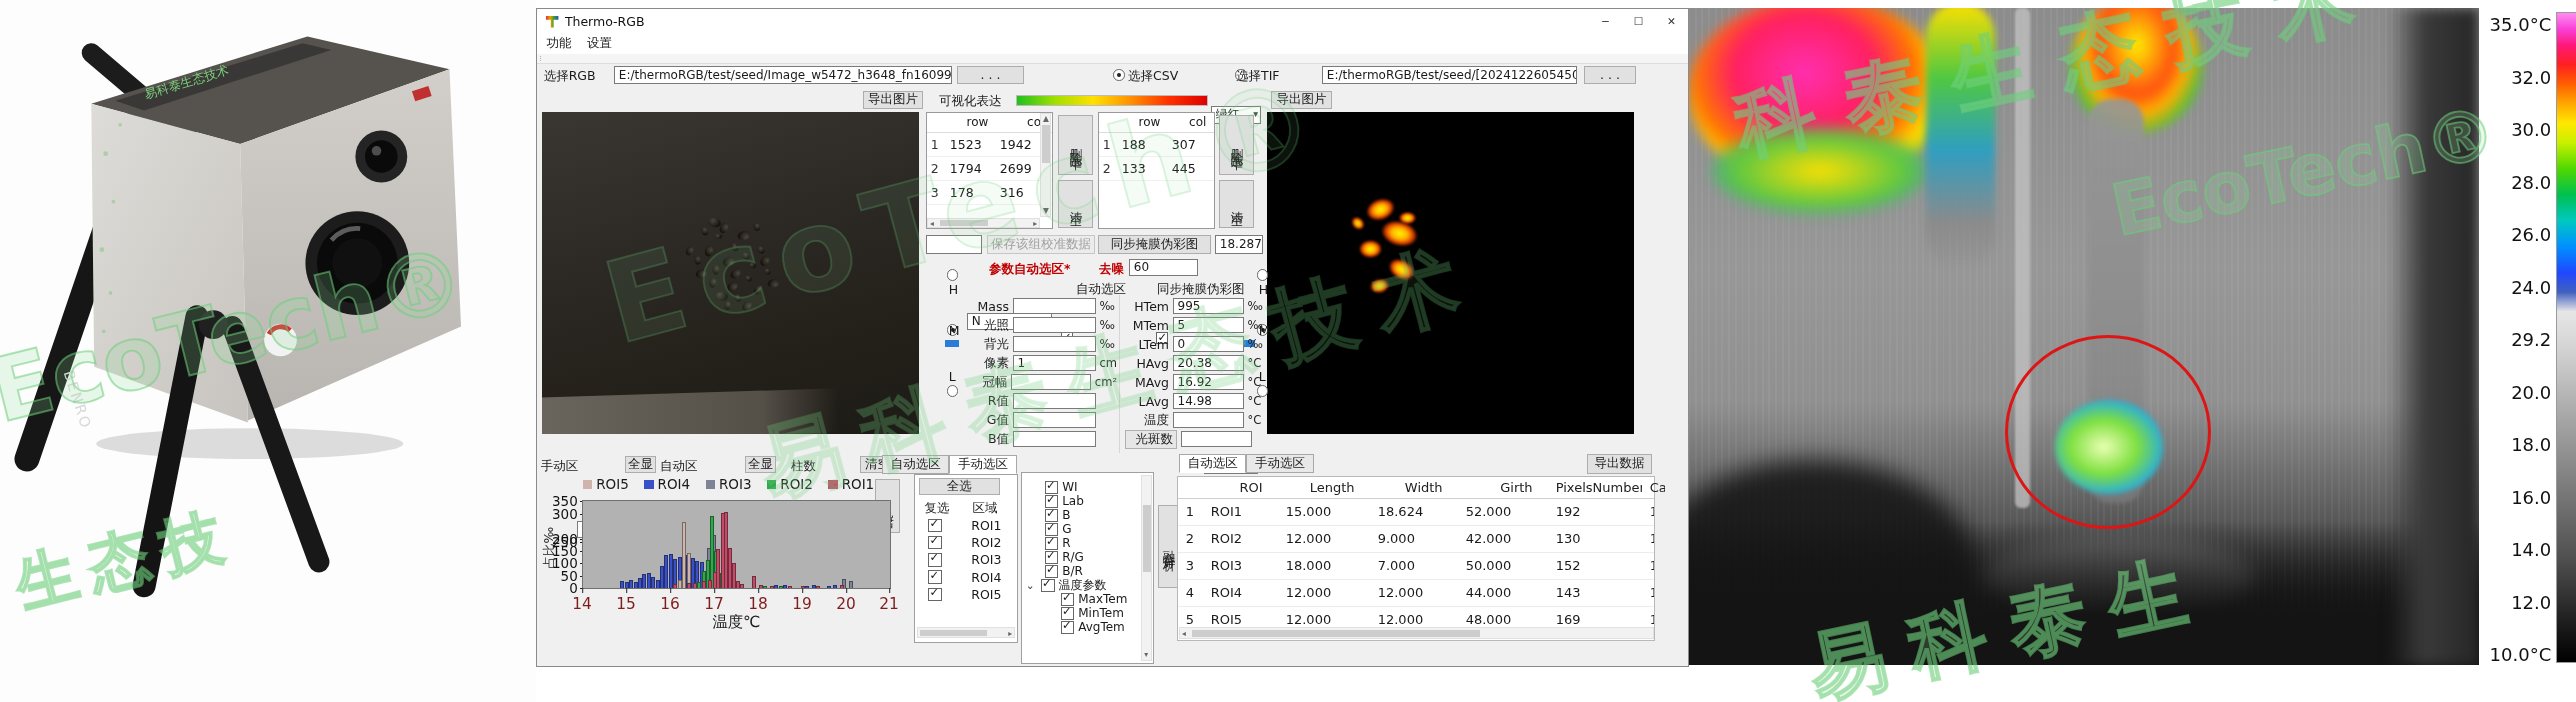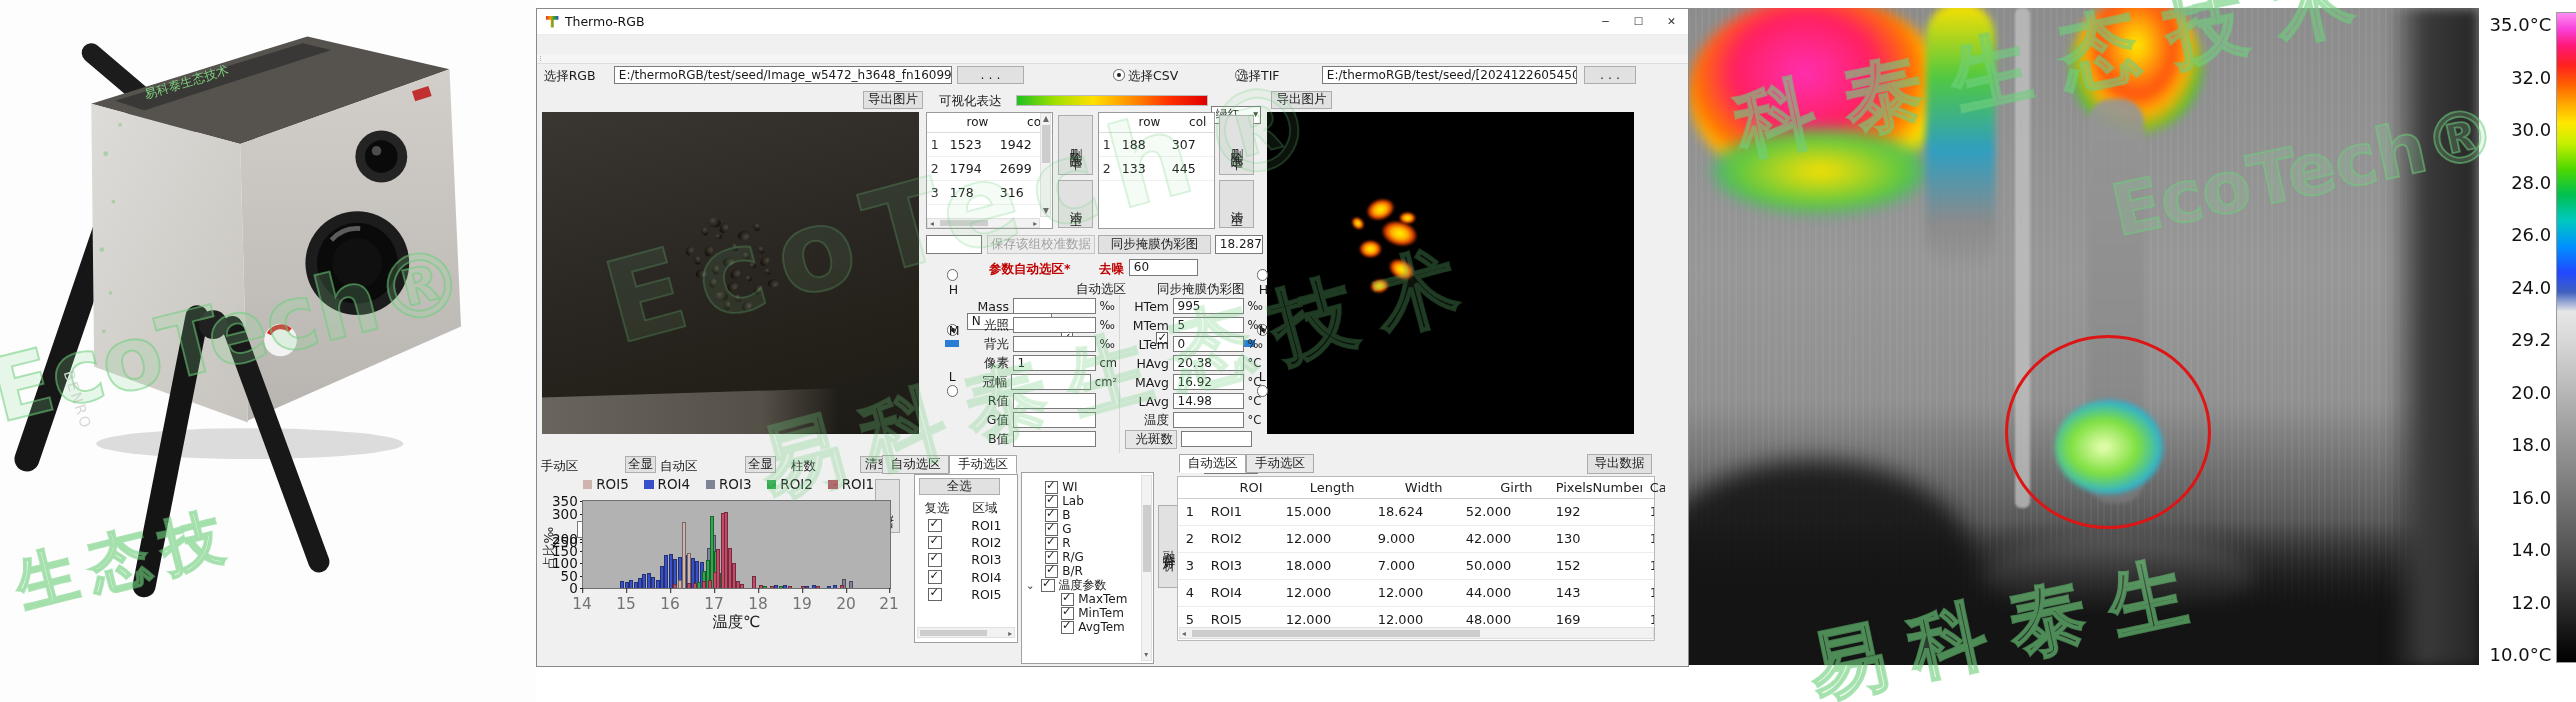--- a/index.html
+++ b/index.html
@@ -194,6 +194,10 @@
         <span class="winbtn">✕</span>
       </div>
     </div>
+    <div class="menubar">
+        <span class="menu-item">功能</span>
+        <span class="menu-item">设置</span>
+      </div>
     <div class="toolstrip">
         <span class="grip"></span>
       </div>

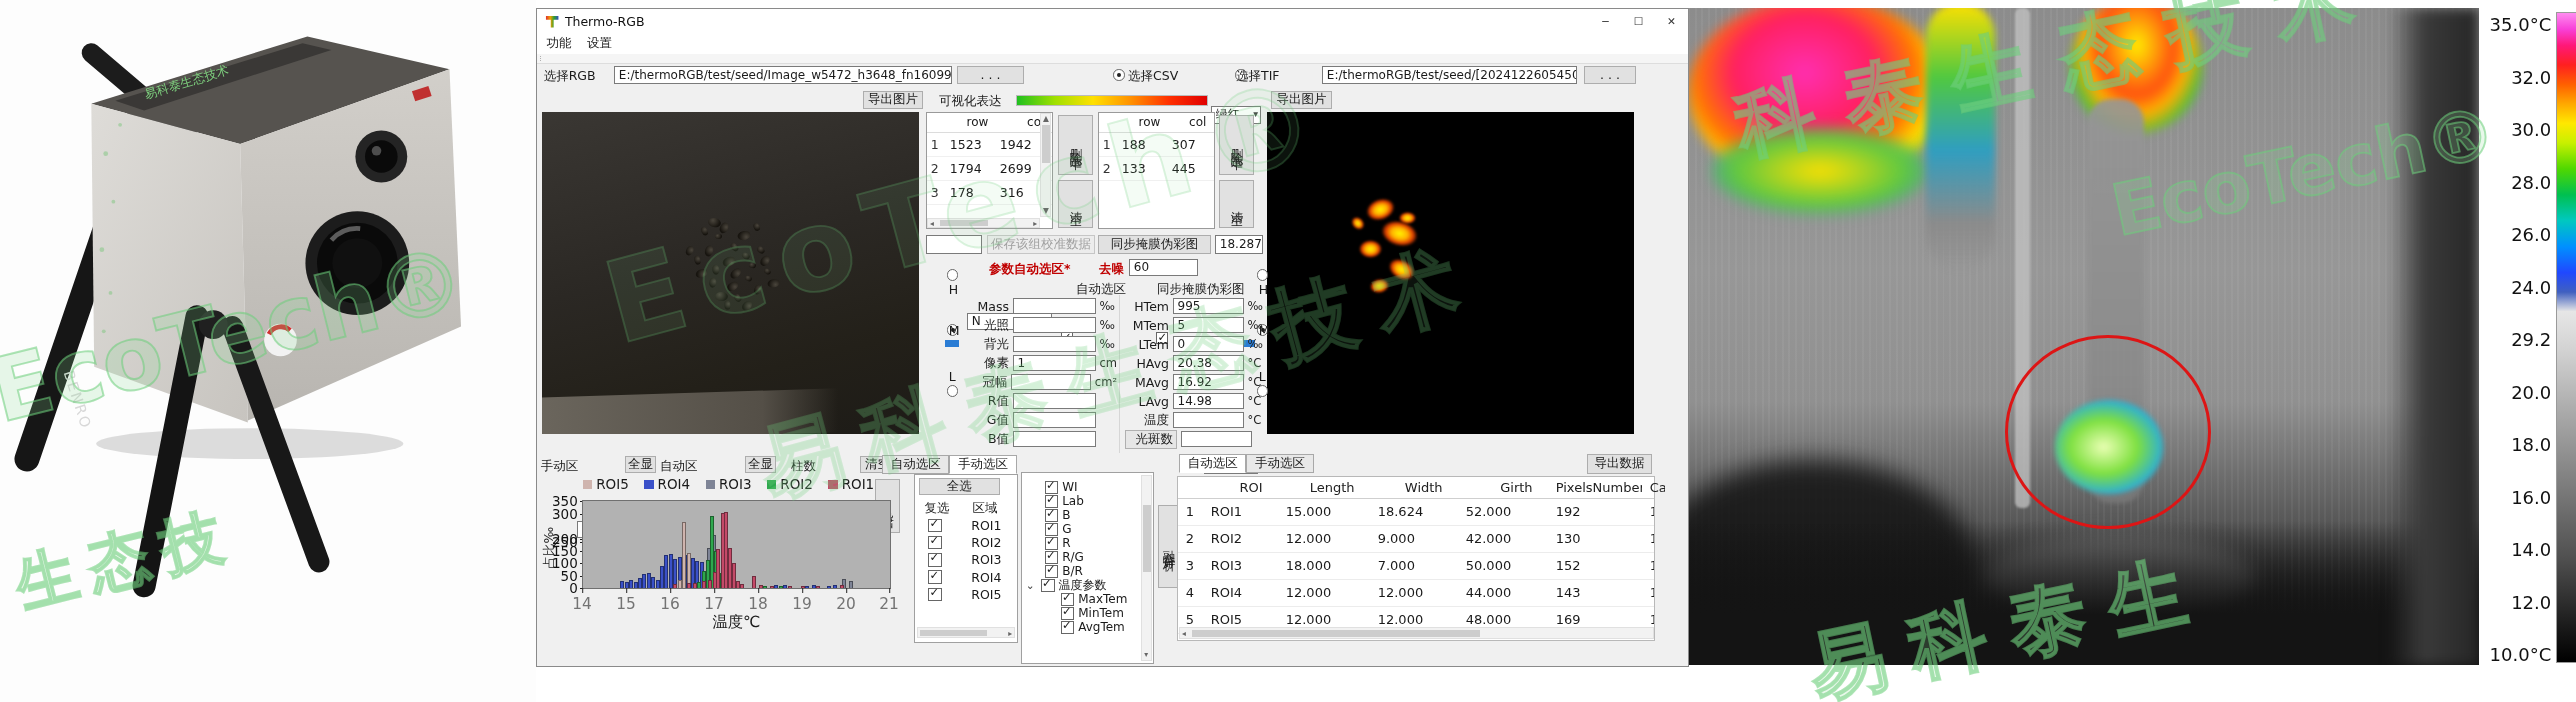--- a/index.html
+++ b/index.html
@@ -63,7 +63,7 @@
   .leg-item{display:inline-flex;align-items:center;gap:3.8px}
   .leg-sq{width:9.6px;height:9.6px;display:inline-block}
   .leg-lb{font-size:13.5px}
-  .xtick{position:absolute;top:6.7px;transform:translateX(-50%);font-size:15.4px;color:#737373}
+  .xtick{position:absolute;top:6.7px;transform:translateX(-50%);font-size:15.4px;color:#7f1d1d}
   .xtick::before{content:"";position:absolute;left:50%;top:-7.7px;width:1px;height:5.8px;background:#222}
   .ytick{position:absolute;right:1.9px;font-size:13.5px;color:#111}
   .ytick::after{content:"";position:absolute;right:-6.7px;top:50%;width:4.8px;height:1px;background:#222}

